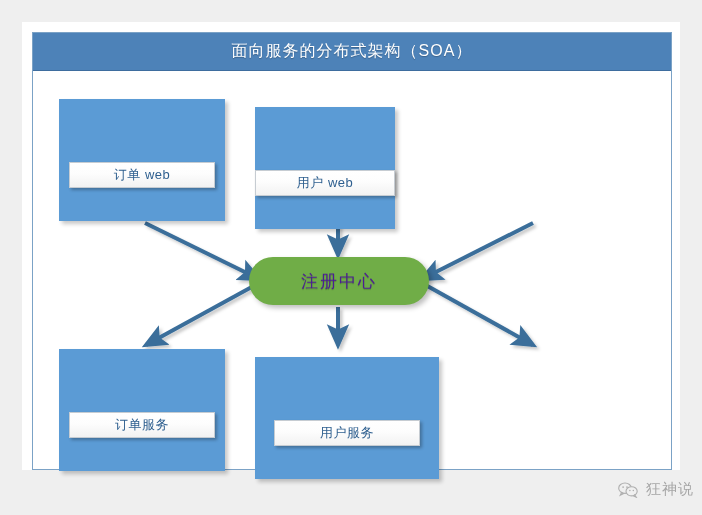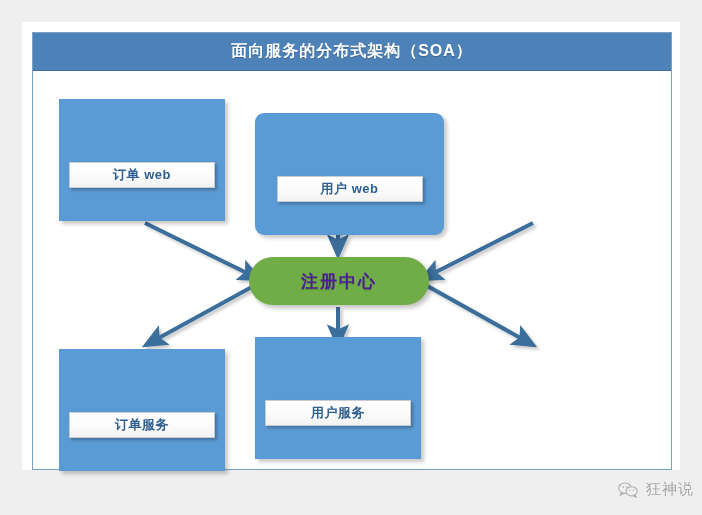--- a/index.html
+++ b/index.html
@@ -37,7 +37,6 @@
     border: 1px solid #7ba2c6;
     background: #ffffff;
     box-sizing: border-box;
-    font-weight: bold;
   }
 
   

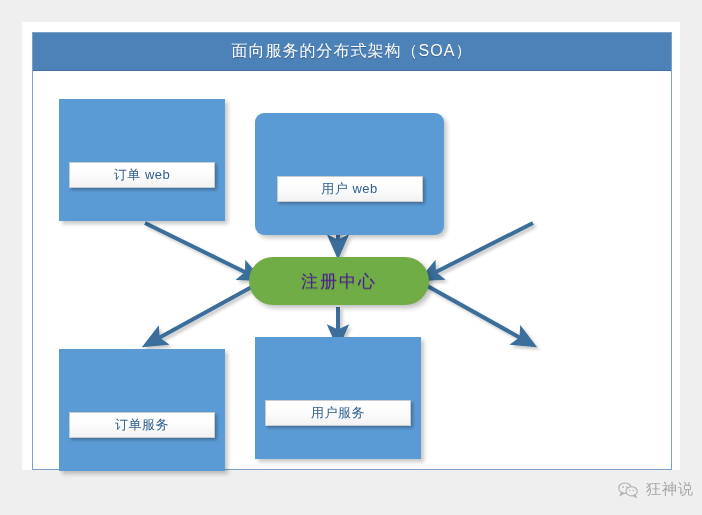--- a/index.html
+++ b/index.html
@@ -100,7 +100,7 @@
 
   
   #box-order-web   { left: 26px;  top: 66px;  width: 166px; height: 122px; }
-  #box-user-web    { left: 222px; top: 80px;  width: 189px; height: 122px; border-radius: 9px; }
+  #box-user-web    { left: 222px; top: 74px;  width: 140px; height: 122px; }
   #box-product-web { left: 418px; top: 66px;  width: 166px; height: 122px; }
 
   

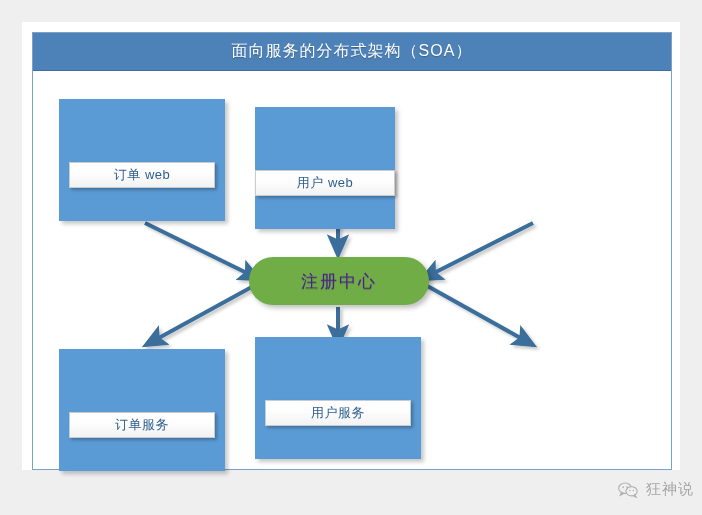--- a/index.html
+++ b/index.html
@@ -105,7 +105,7 @@
 
   
   #box-order-svc   { left: 26px;  top: 316px; width: 166px; height: 122px; }
-  #box-user-svc    { left: 222px; top: 304px; width: 166px; height: 122px; }
+  #box-user-svc    { left: 222px; top: 324px; width: 184px; height: 122px; }
   #box-product-svc { left: 418px; top: 316px; width: 166px; height: 122px; }
 
   

